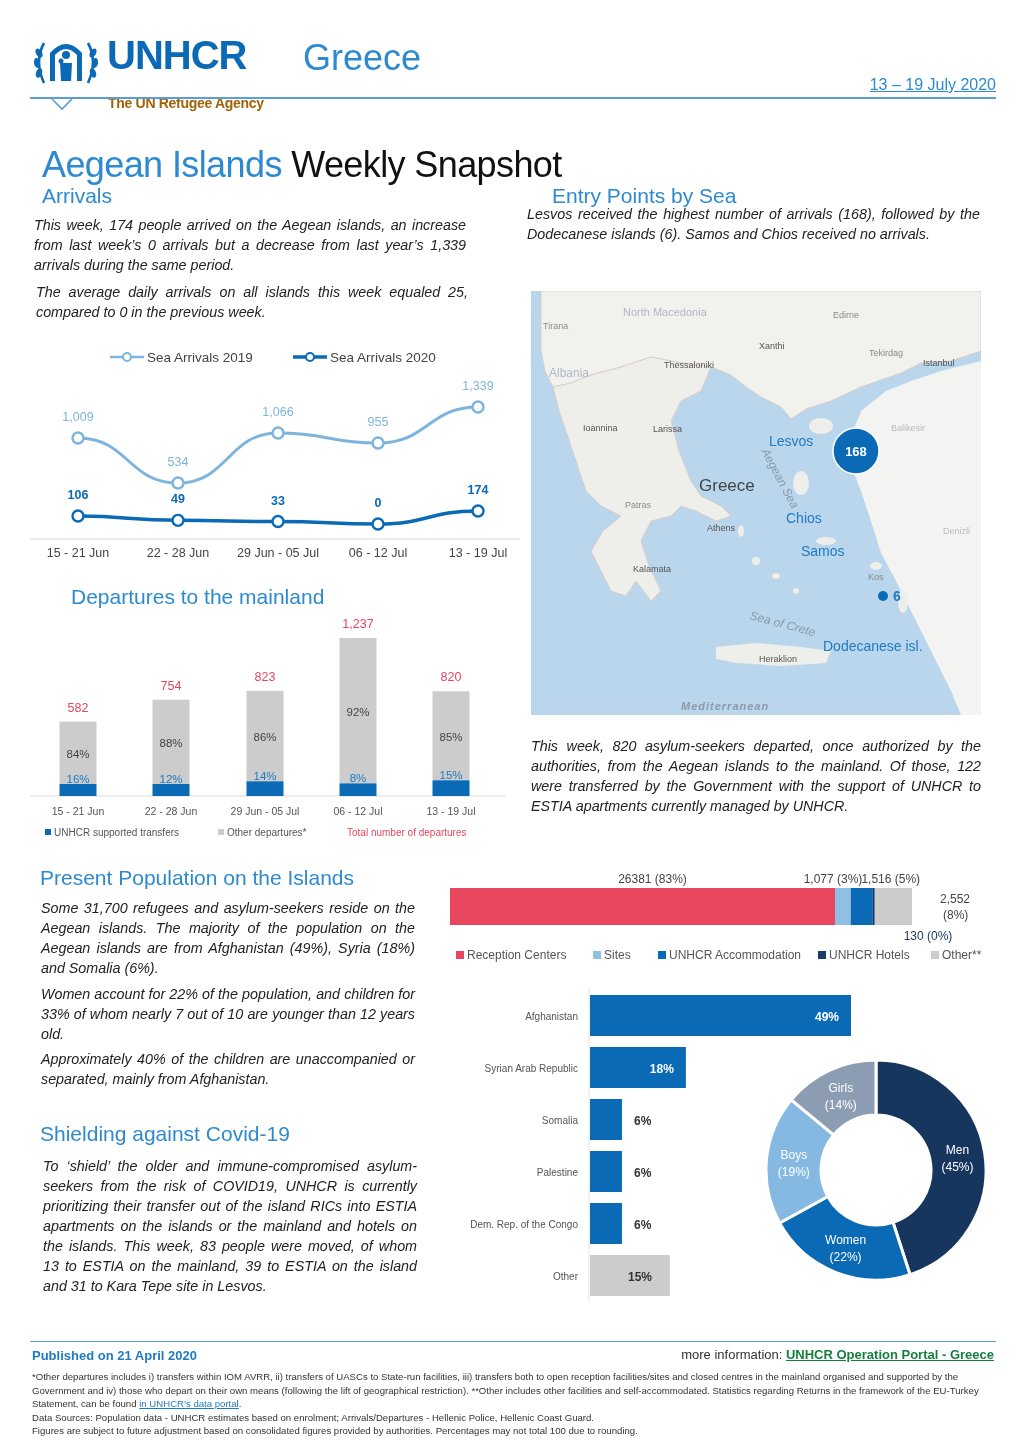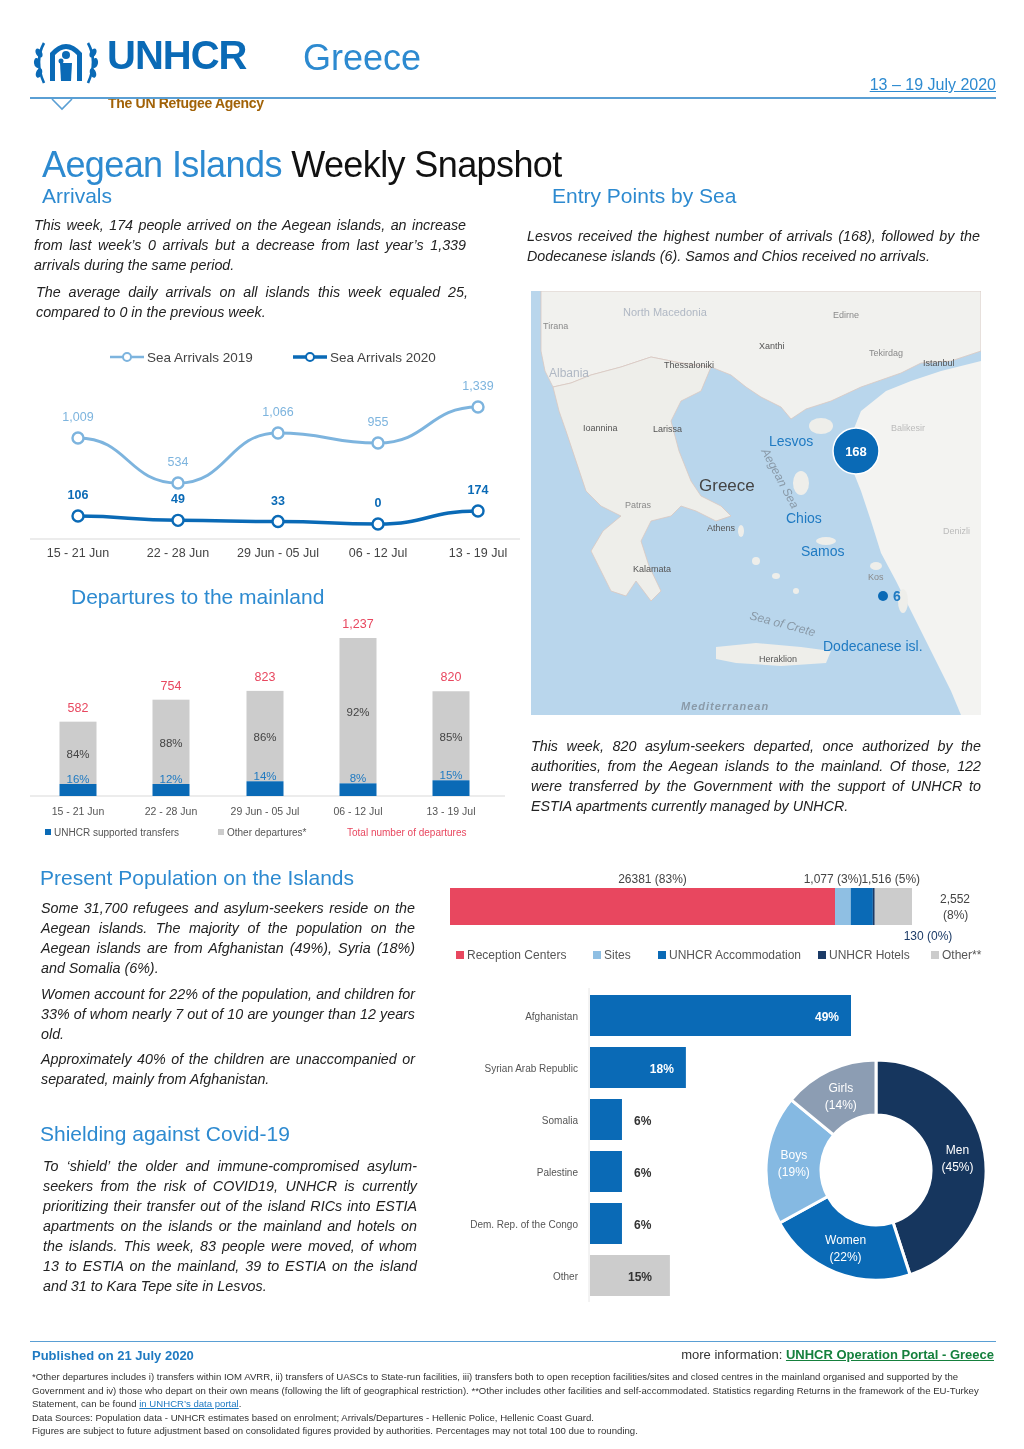--- a/index.html
+++ b/index.html
@@ -146,7 +146,7 @@
   </svg>
 
 <div class="abs h-section" style="left:528px;top:184px;margin-left:24px;">Entry Points by Sea</div>
-<div class="abs para" style="left:527px;top:226px;width:453px;">Lesvos received the highest number of arrivals (168), followed by the Dodecanese islands (6). Samos and Chios received no arrivals.</div>
+<div class="abs para" style="left:527px;top:204px;width:453px;">Lesvos received the highest number of arrivals (168), followed by the Dodecanese islands (6). Samos and Chios received no arrivals.</div>
 
 <svg class="abs" style="left:531px;top:291px;" width="450" height="424" viewBox="0 0 450 424">
   <rect x="0" y="0" width="450" height="424" fill="#b9d6ec"></rect>

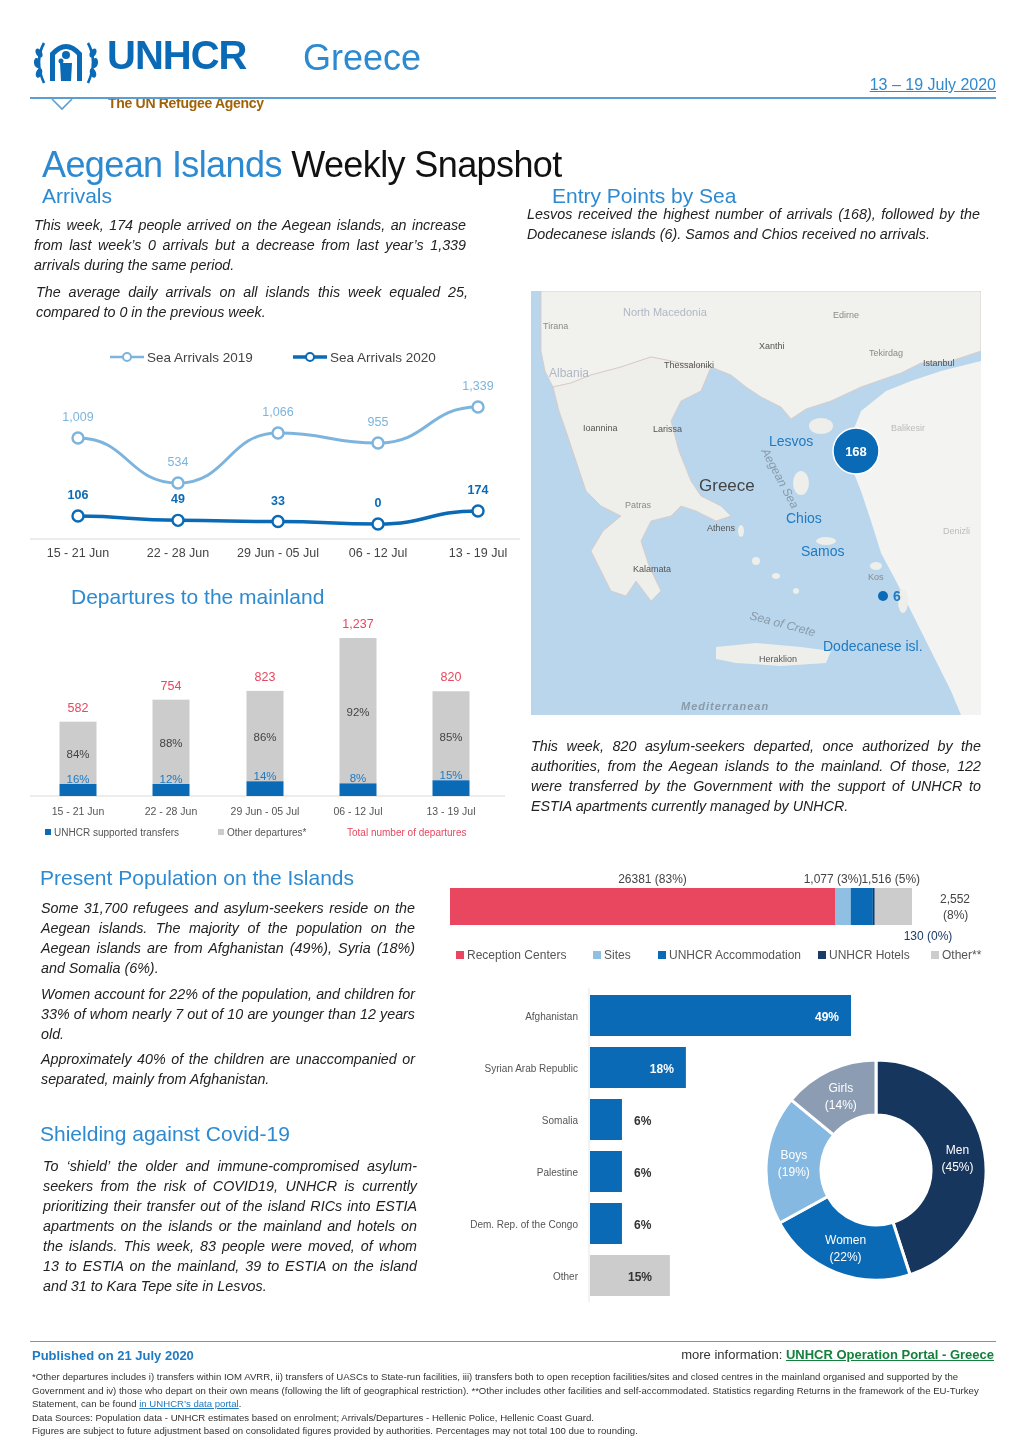--- a/index.html
+++ b/index.html
@@ -280,7 +280,7 @@
 <div class="abs para" style="left:43px;top:1156px;width:374px;">To ‘shield’ the older and immune-compromised asylum-seekers from the risk of COVID19, UNHCR is currently prioritizing their transfer out of the island RICs into ESTIA apartments on the islands or the mainland and hotels on the islands. This week, 83 people were moved, of whom 13 to ESTIA on the mainland, 39 to ESTIA on the island and 31 to Kara Tepe site in Lesvos.</div>
 
 <div class="abs" id="footer-rule"></div>
-<div class="abs" id="published">Published on 21 July 2020</div>
+<div class="abs" id="published">Published on 21 April 2020</div>
 <div class="abs" id="more-info">
   <span>more information: </span><a>UNHCR Operation Portal - Greece</a>
 </div>

